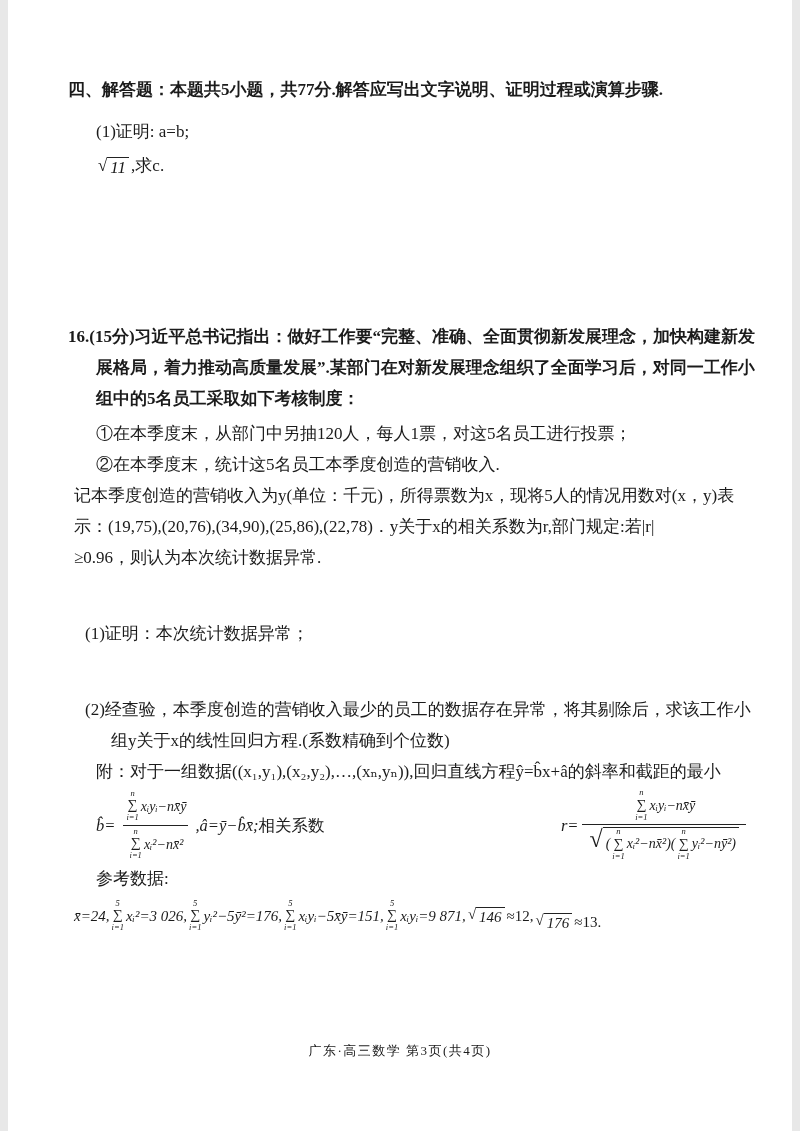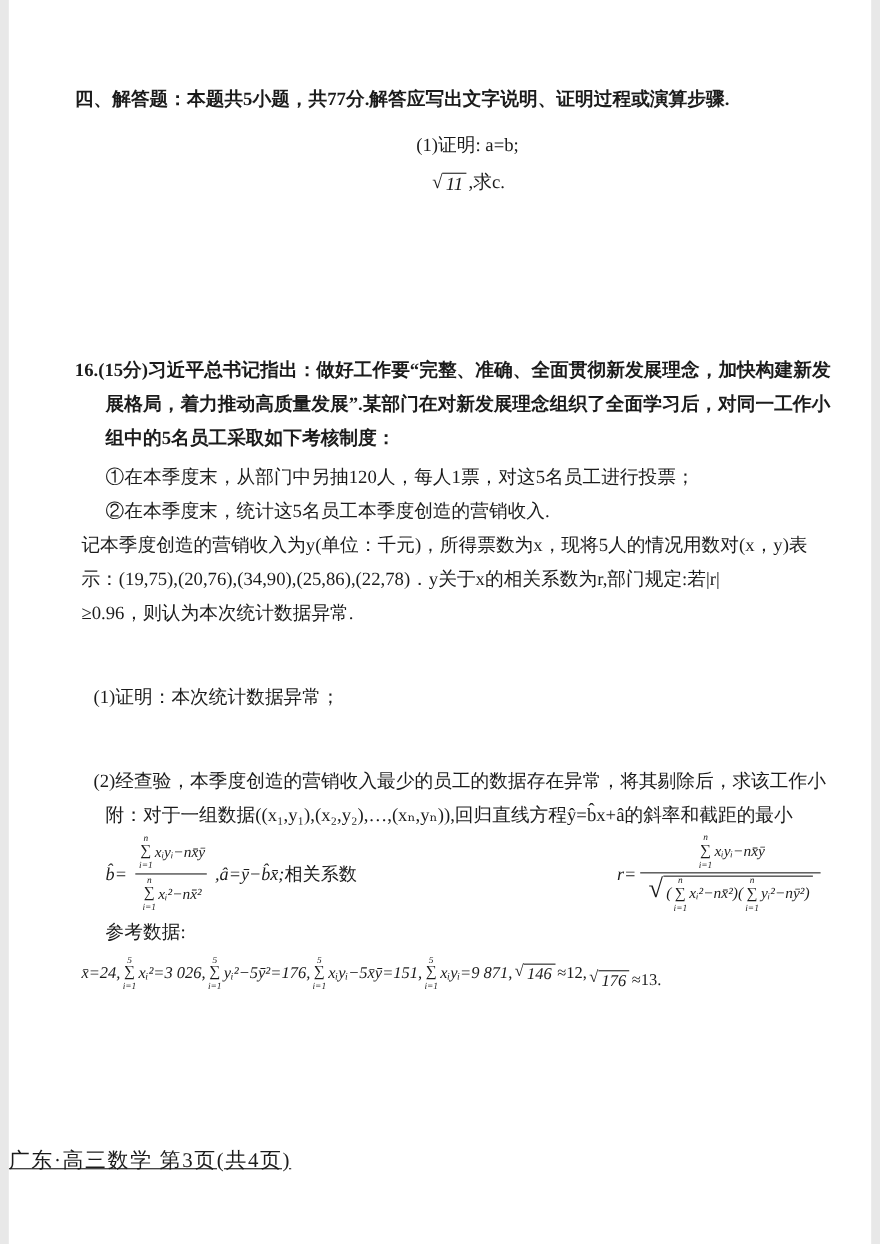--- a/index.html
+++ b/index.html
@@ -20,7 +20,7 @@
   .m { font-style:italic; }
   .q15stem { line-height:34px; margin-top:4px; }
   .q15parts { margin-top:10px; }
-  .q15parts .ln { line-height:34px;text-align:center; }
+  .q15parts .ln { line-height:34px; }
   .biggap { height:138px; }
   
   .frac { display:inline-flex; flex-direction:column; align-items:center;

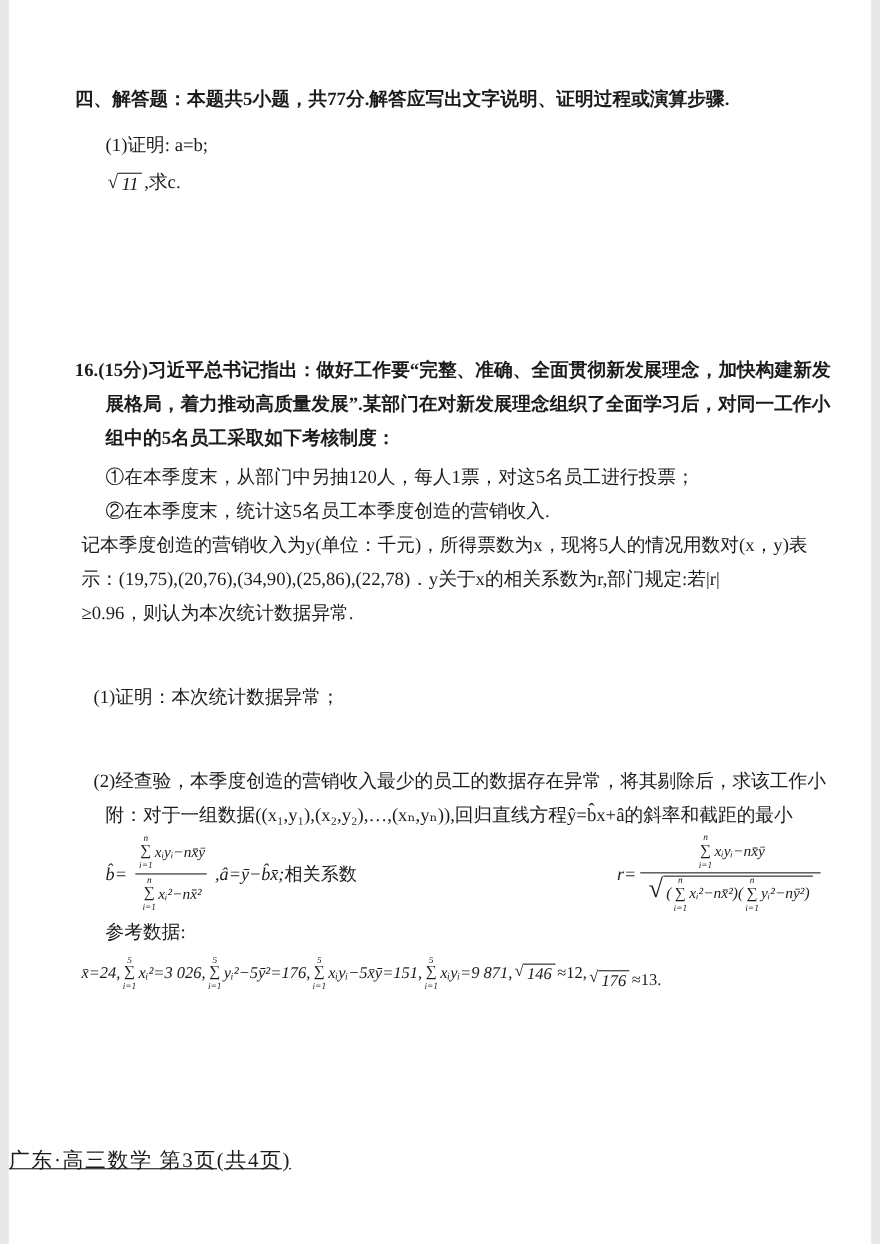--- a/index.html
+++ b/index.html
@@ -82,6 +82,7 @@
 
     <div class="ln ind1">(1)证明：本次统计数据异常；</div>
     <div class="ln ind1">(2)经查验，本季度创造的营销收入最少的员工的数据存在异常，将其剔除后，求该工作小</div>
+    <div class="ln ind3">组y关于x的线性回归方程.(系数精确到个位数)</div>
 
     <div class="ln ind2">附：对于一组数据((x₁,y₁),(x₂,y₂),…,(xₙ,yₙ)),回归直线方程ŷ=b̂x+â的斜率和截距的最小</div>
 

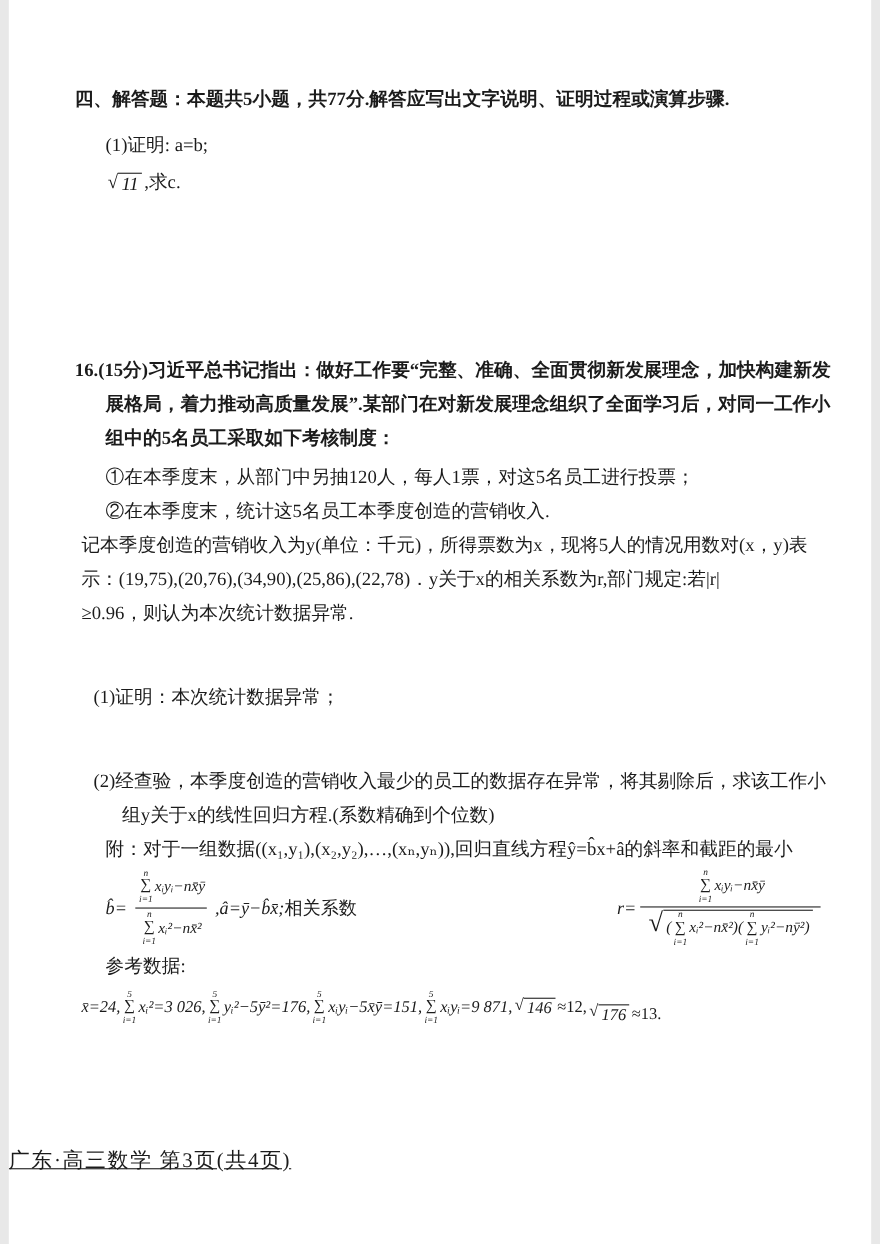--- a/index.html
+++ b/index.html
@@ -46,7 +46,7 @@
   .bden .sqrt .rs { font-size:24px; }
   .refline { font-size:15px; display:flex; align-items:center; line-height:44px; white-space:nowrap; }
   .footer { position:absolute; left:0; top:1042px; width:100%;
-            font-size:19px; letter-spacing:1.5px;text-decoration:underline; }
+            text-align:center; font-size:13px; letter-spacing:1.5px; }
 </style>
 </head>
 <body>

